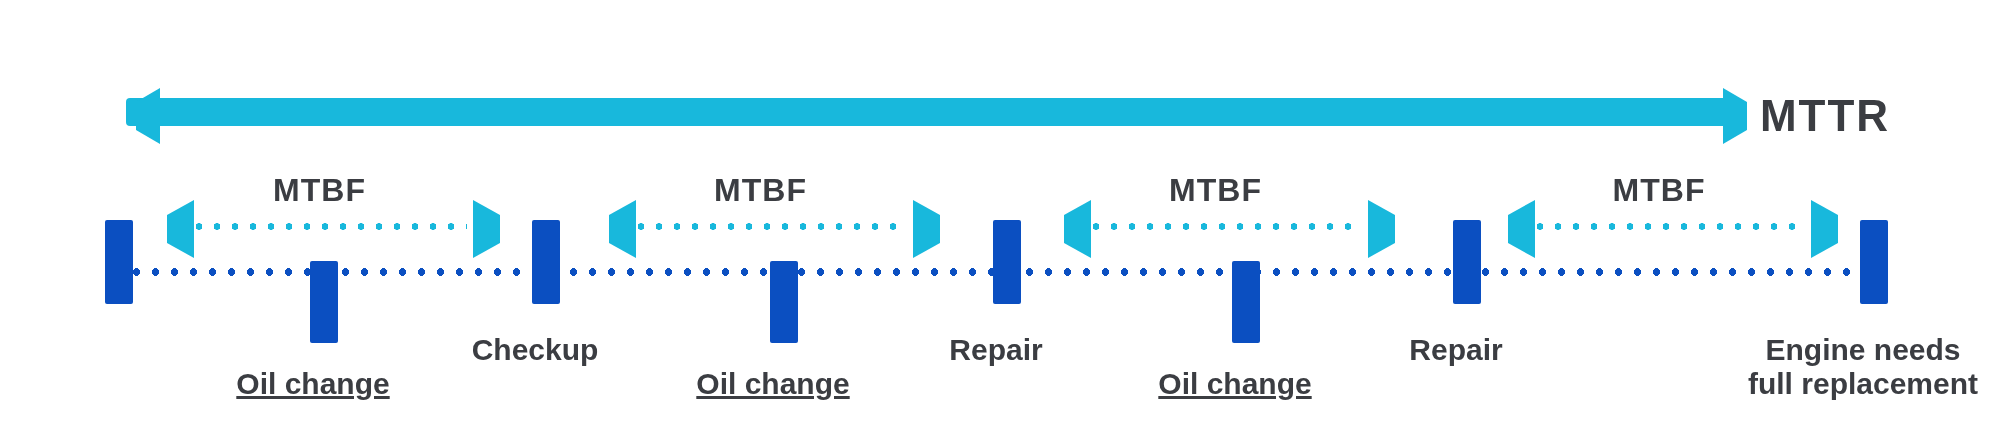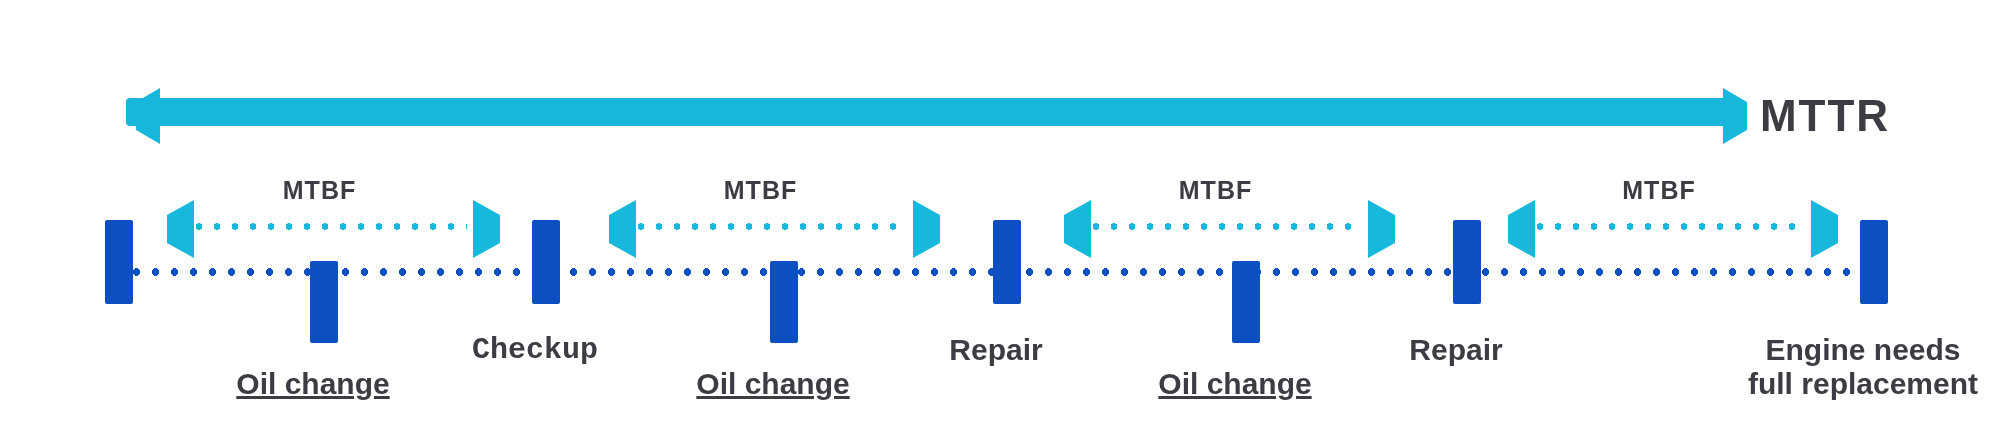--- a/index.html
+++ b/index.html
@@ -52,7 +52,7 @@
     border-left:27px solid var(--cyan);
   }
   .mtbf-label{
-    top:127px;font-size:25px;font-weight:bold;color:var(--text);
+    top:127px;font-size:32px;font-weight:bold;color:var(--text);
     letter-spacing:1px;line-height:42px;text-align:center;width:300px;
   }
 

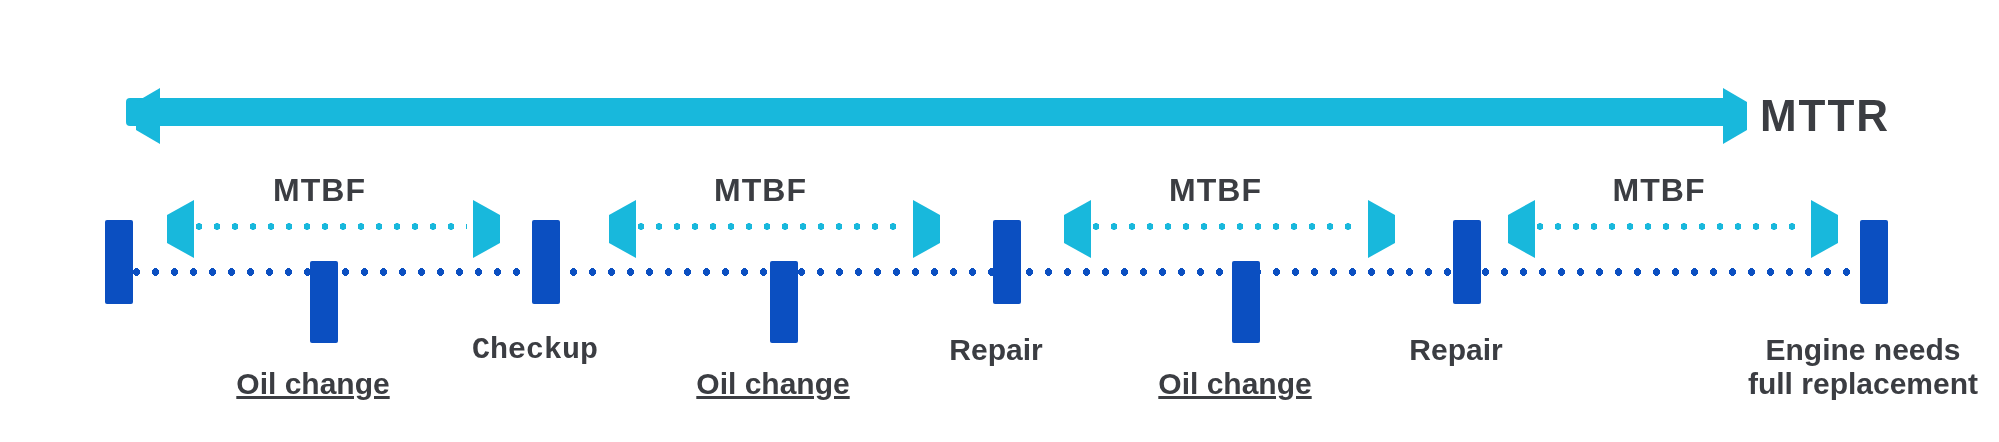--- a/index.html
+++ b/index.html
@@ -113,7 +113,7 @@
     <div class="abs tick tick-major" style="left: 1424.5px;"></div>
     <div class="abs tick tick-major" style="left: 1831.5px;"></div>
     <div class="abs event-label row-low" style="left: 115px;">Oil change</div>
-    <div class="abs event-label row-high" style="left: 337px; font-family: Liberation Mono, monospace;">Checkup</div>
+    <div class="abs event-label row-high" style="left: 337px;">Checkup</div>
     <div class="abs event-label row-low" style="left: 575px;">Oil change</div>
     <div class="abs event-label row-high" style="left: 798px;">Repair</div>
     <div class="abs event-label row-low" style="left: 1037px;">Oil change</div>

